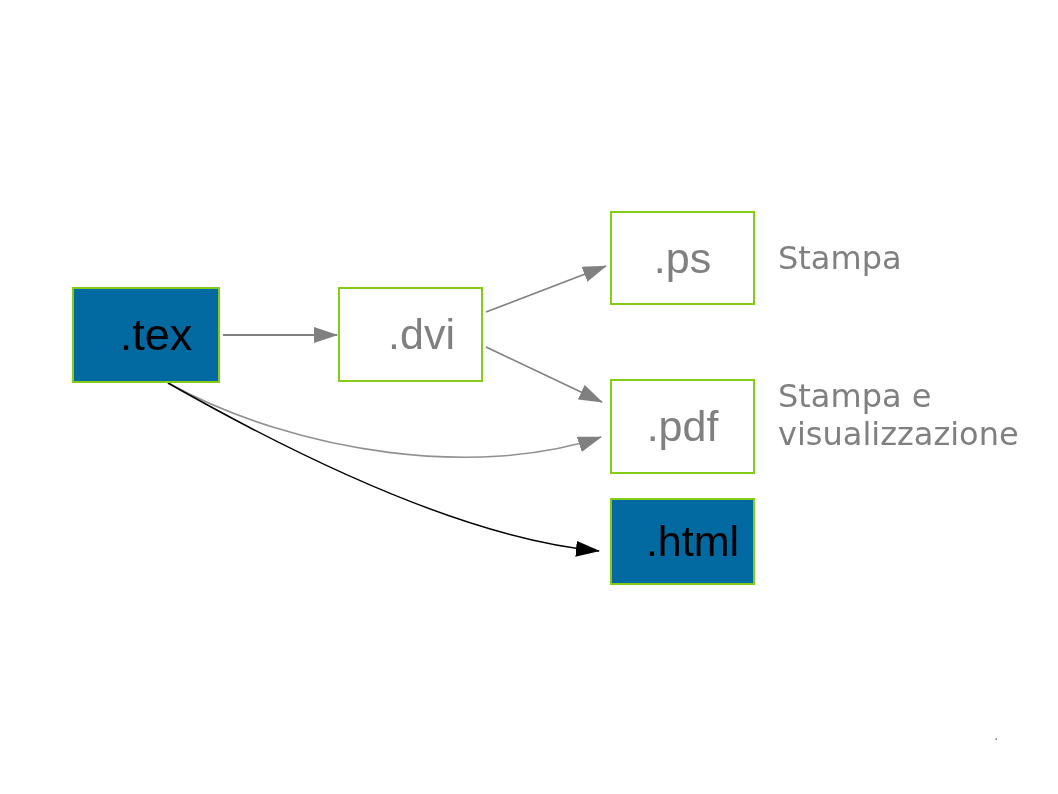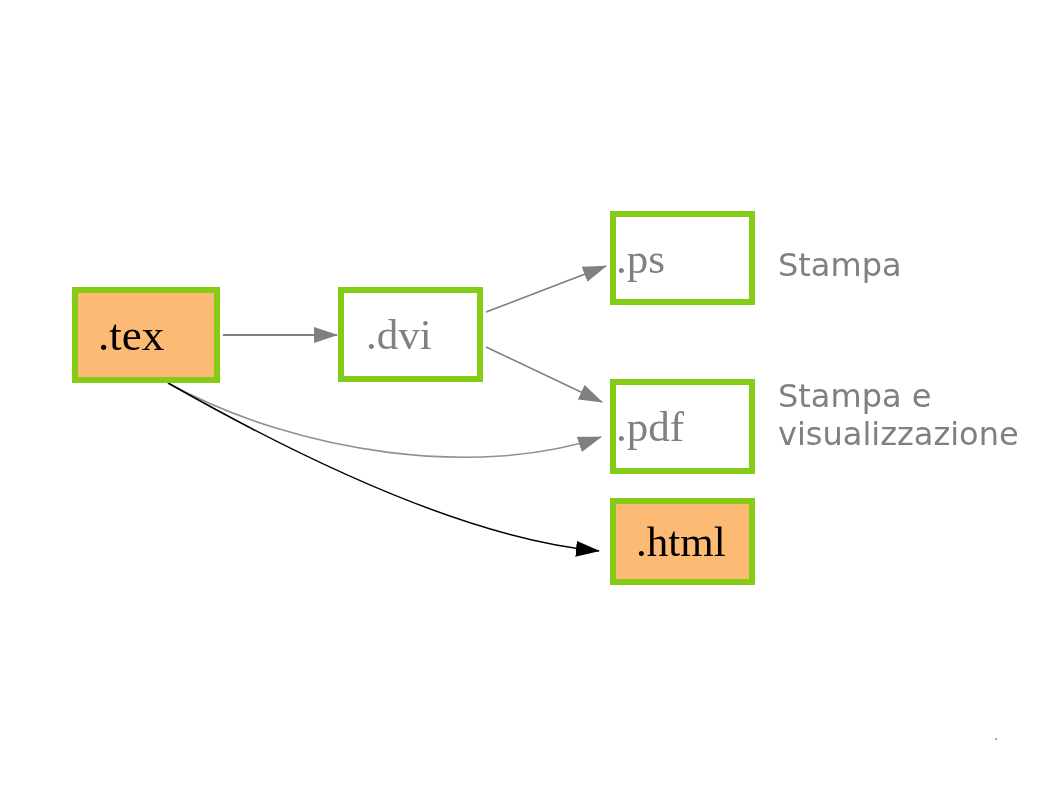--- a/index.html
+++ b/index.html
@@ -26,10 +26,11 @@
   .node {
     position: absolute;
     box-sizing: border-box;
-    border: 6px solid #84cc16;
+    border: 2px solid #84cc16;
     display: flex;
     align-items: center;
-    font-family: Liberation Serif, serif;
+    justify-content: center;
+    font-family: Liberation Sans, sans-serif;
     font-size: 43px;
     letter-spacing: 0px;
     white-space: nowrap;

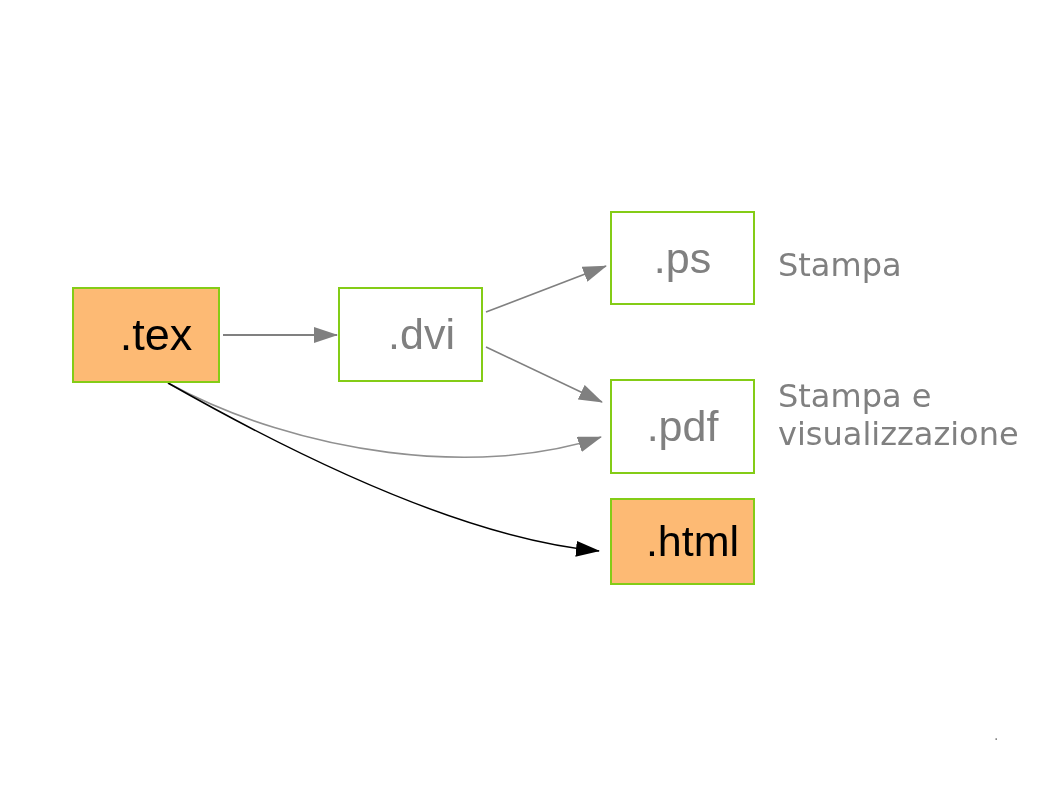--- a/index.html
+++ b/index.html
@@ -58,7 +58,7 @@
     line-height: 38px;
     white-space: nowrap;
   }
-  #annotation-ps  { left: 778px; top: 246px; }
+  #annotation-ps  { left: 778px; top: 239px; }
   #annotation-pdf { left: 778px; top: 377px; }
 
   .footer-mark {

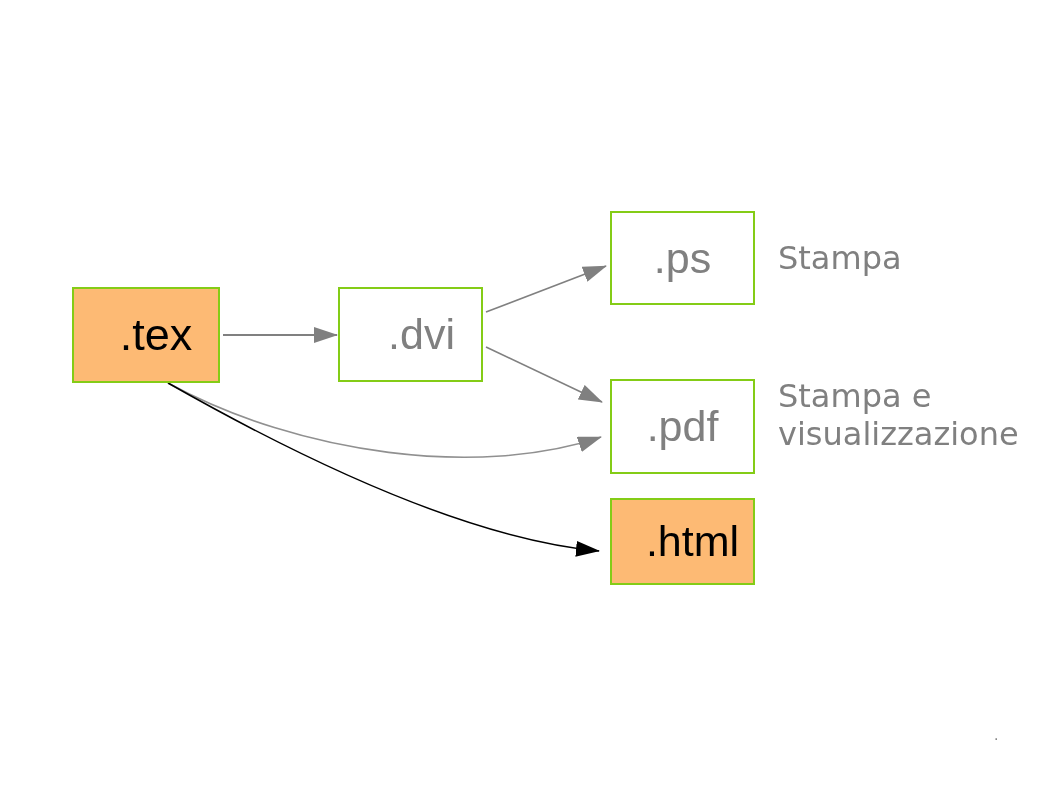--- a/index.html
+++ b/index.html
@@ -40,7 +40,7 @@
     color: #808080;
   }
   .node.highlight {
-    background: #fdba74;
+    background: #0369a1;
     color: #000000;
     padding-left: 20px;
   }

